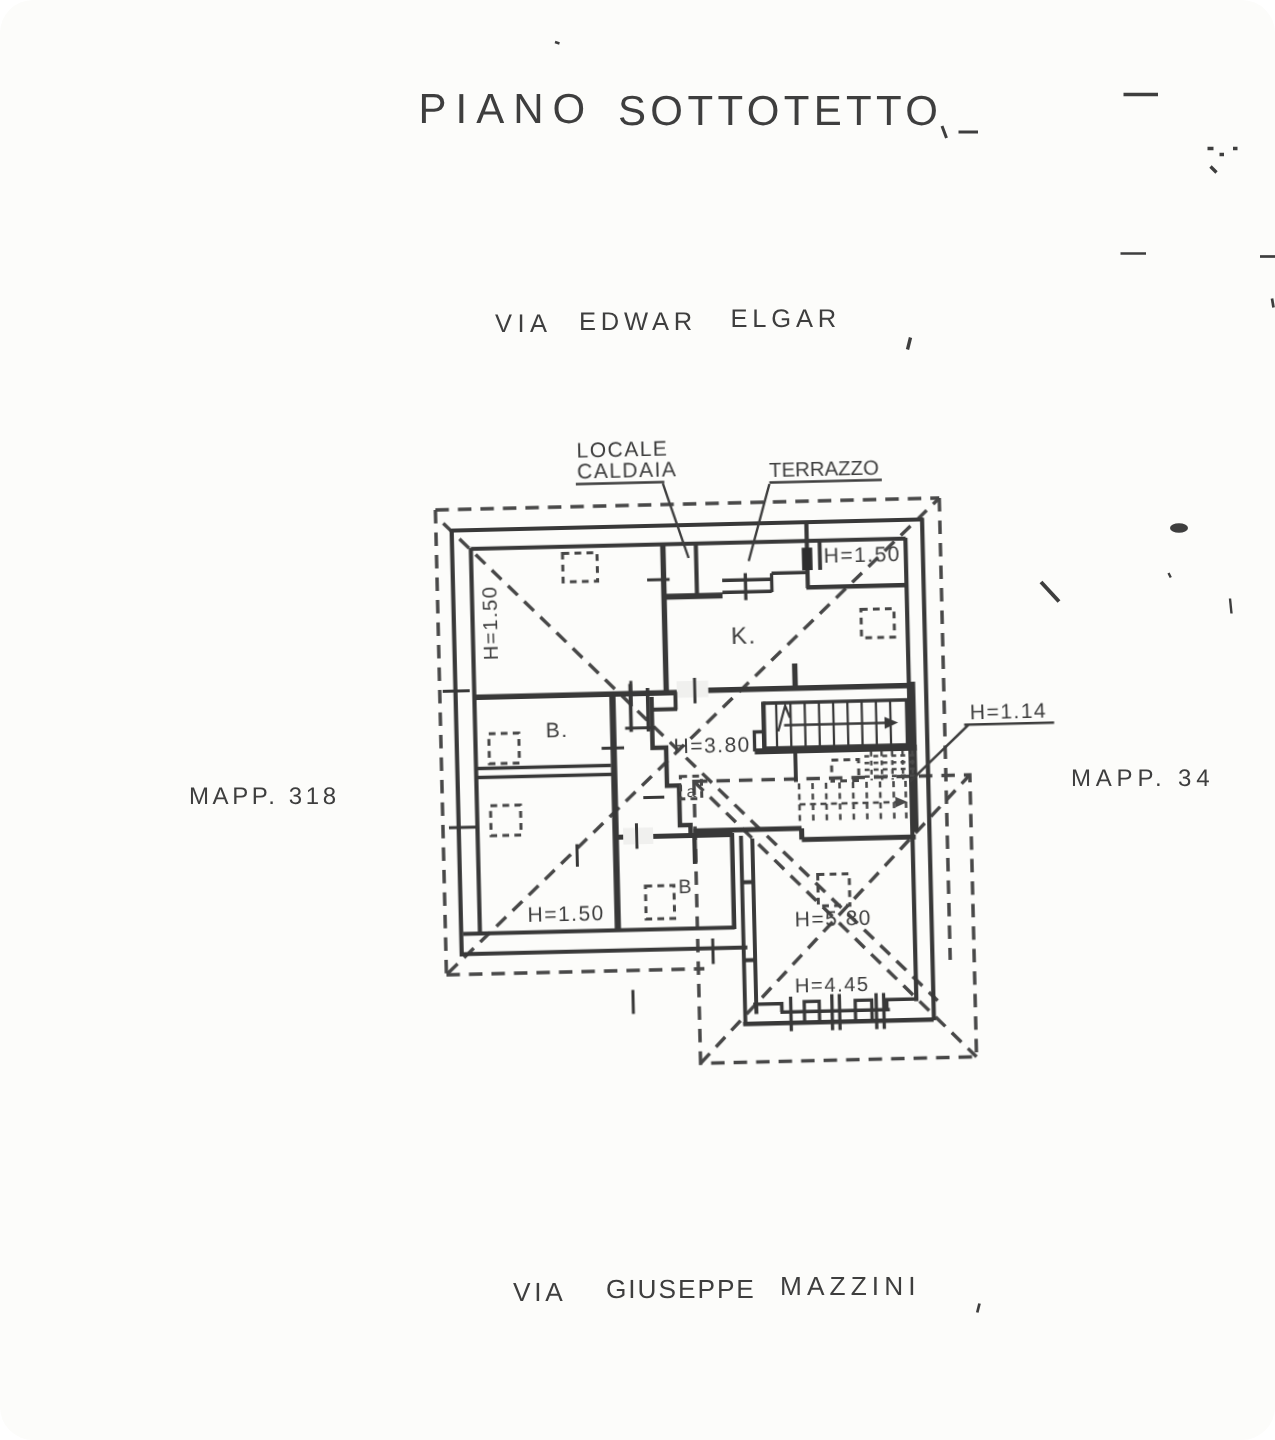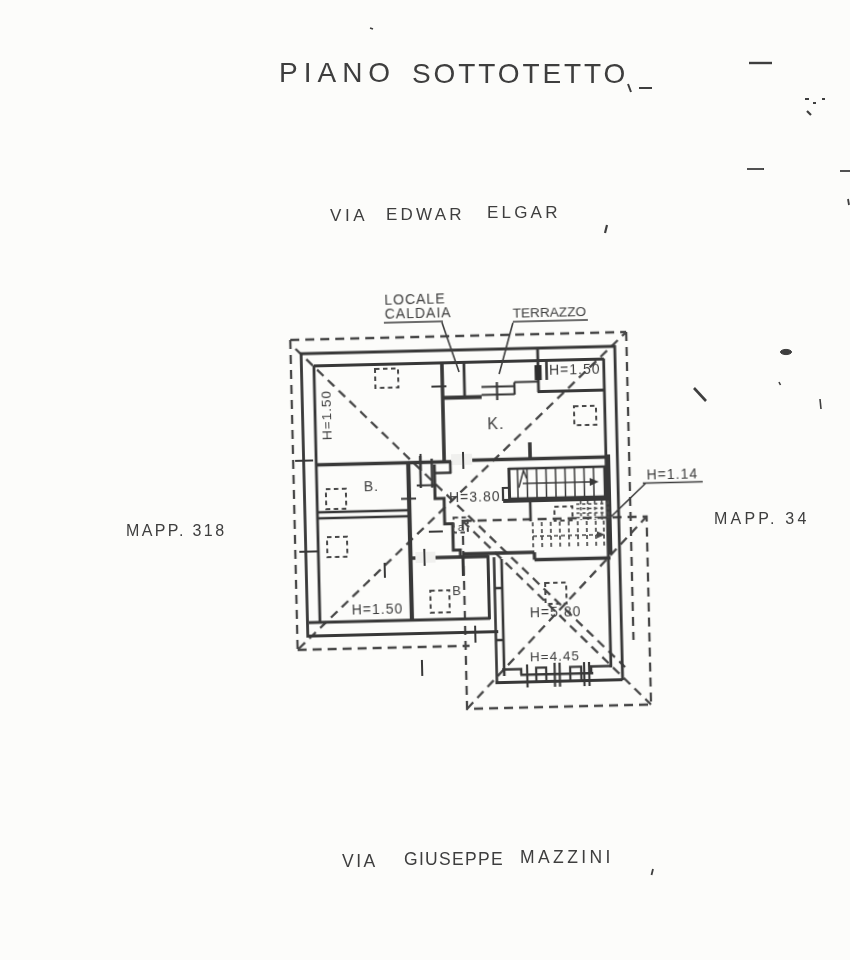--- a/index.html
+++ b/index.html
@@ -3,7 +3,7 @@
 <meta charset="utf-8">
 <style>
 html,body{margin:0;padding:0;background:#ffffff;}
-#page{width:850px;height:960px;background:#fcfcfa;position:relative;overflow:hidden;}
+#page{width:850px;height:960px;background:#fcfcfa;position:relative;overflow:hidden;border-radius:22px;}
 svg{display:block;}
 text{font-family:"Liberation Sans",sans-serif;fill:#3e3e3e;}
 </style>

